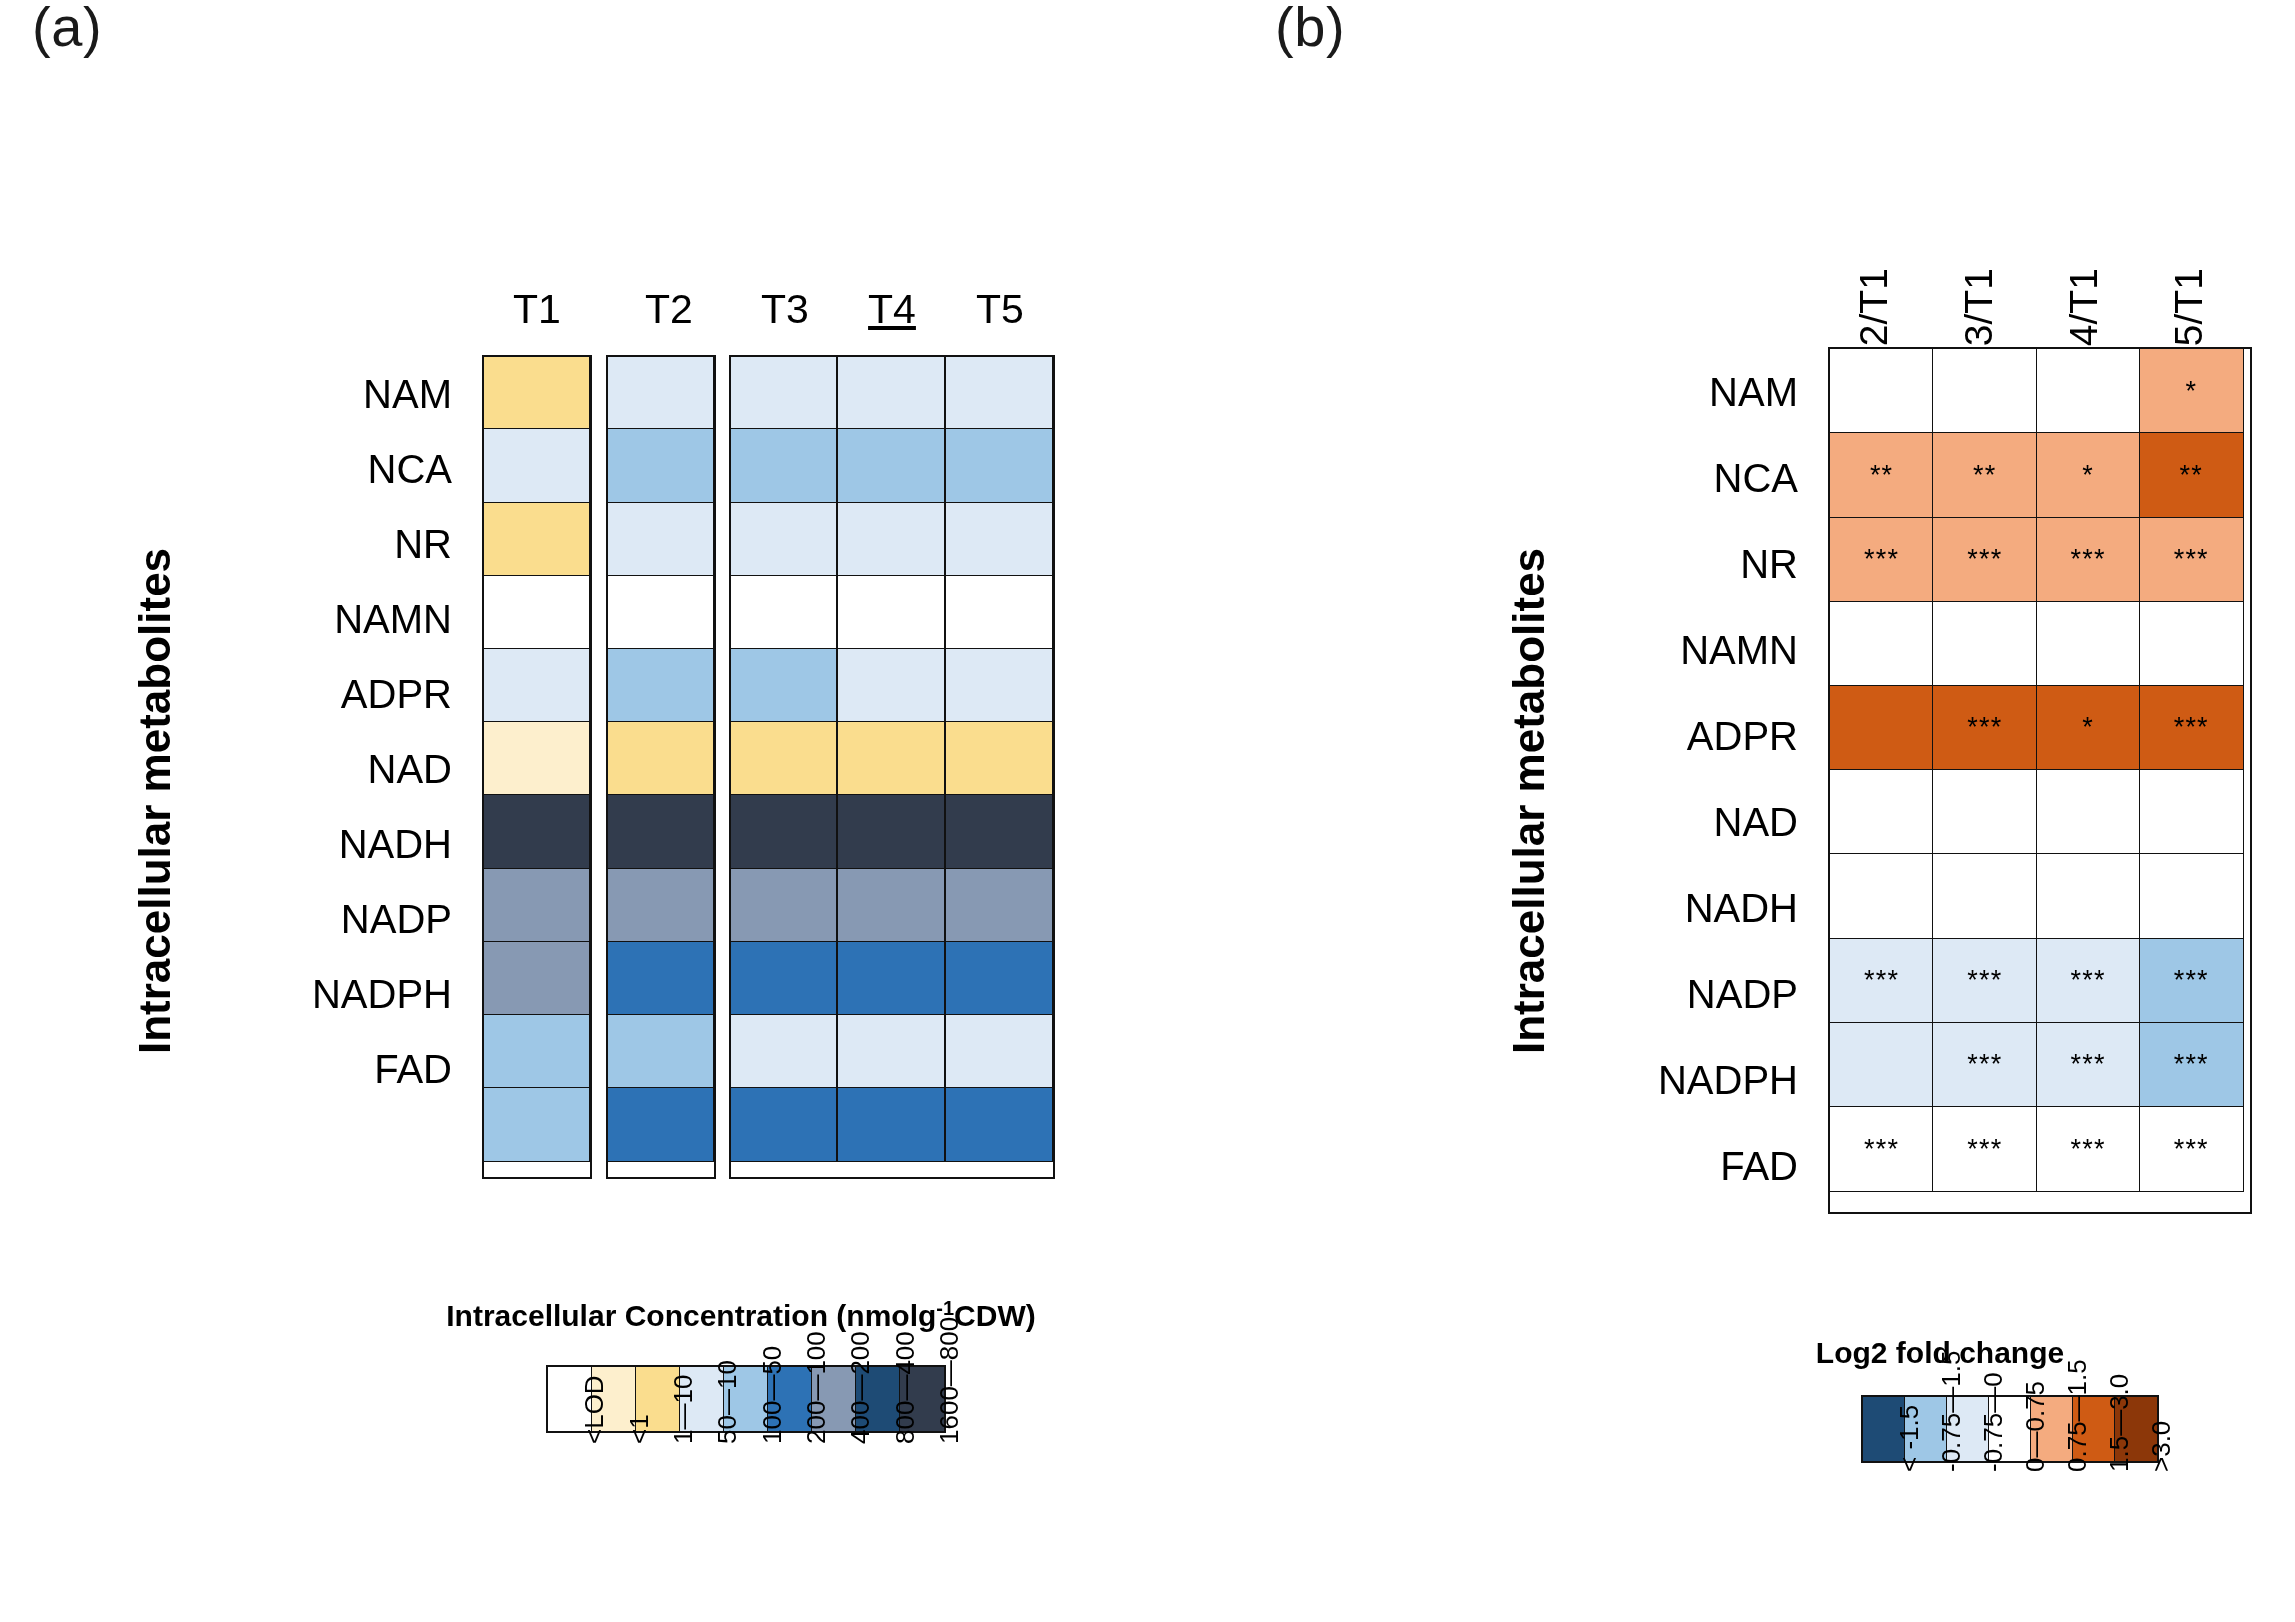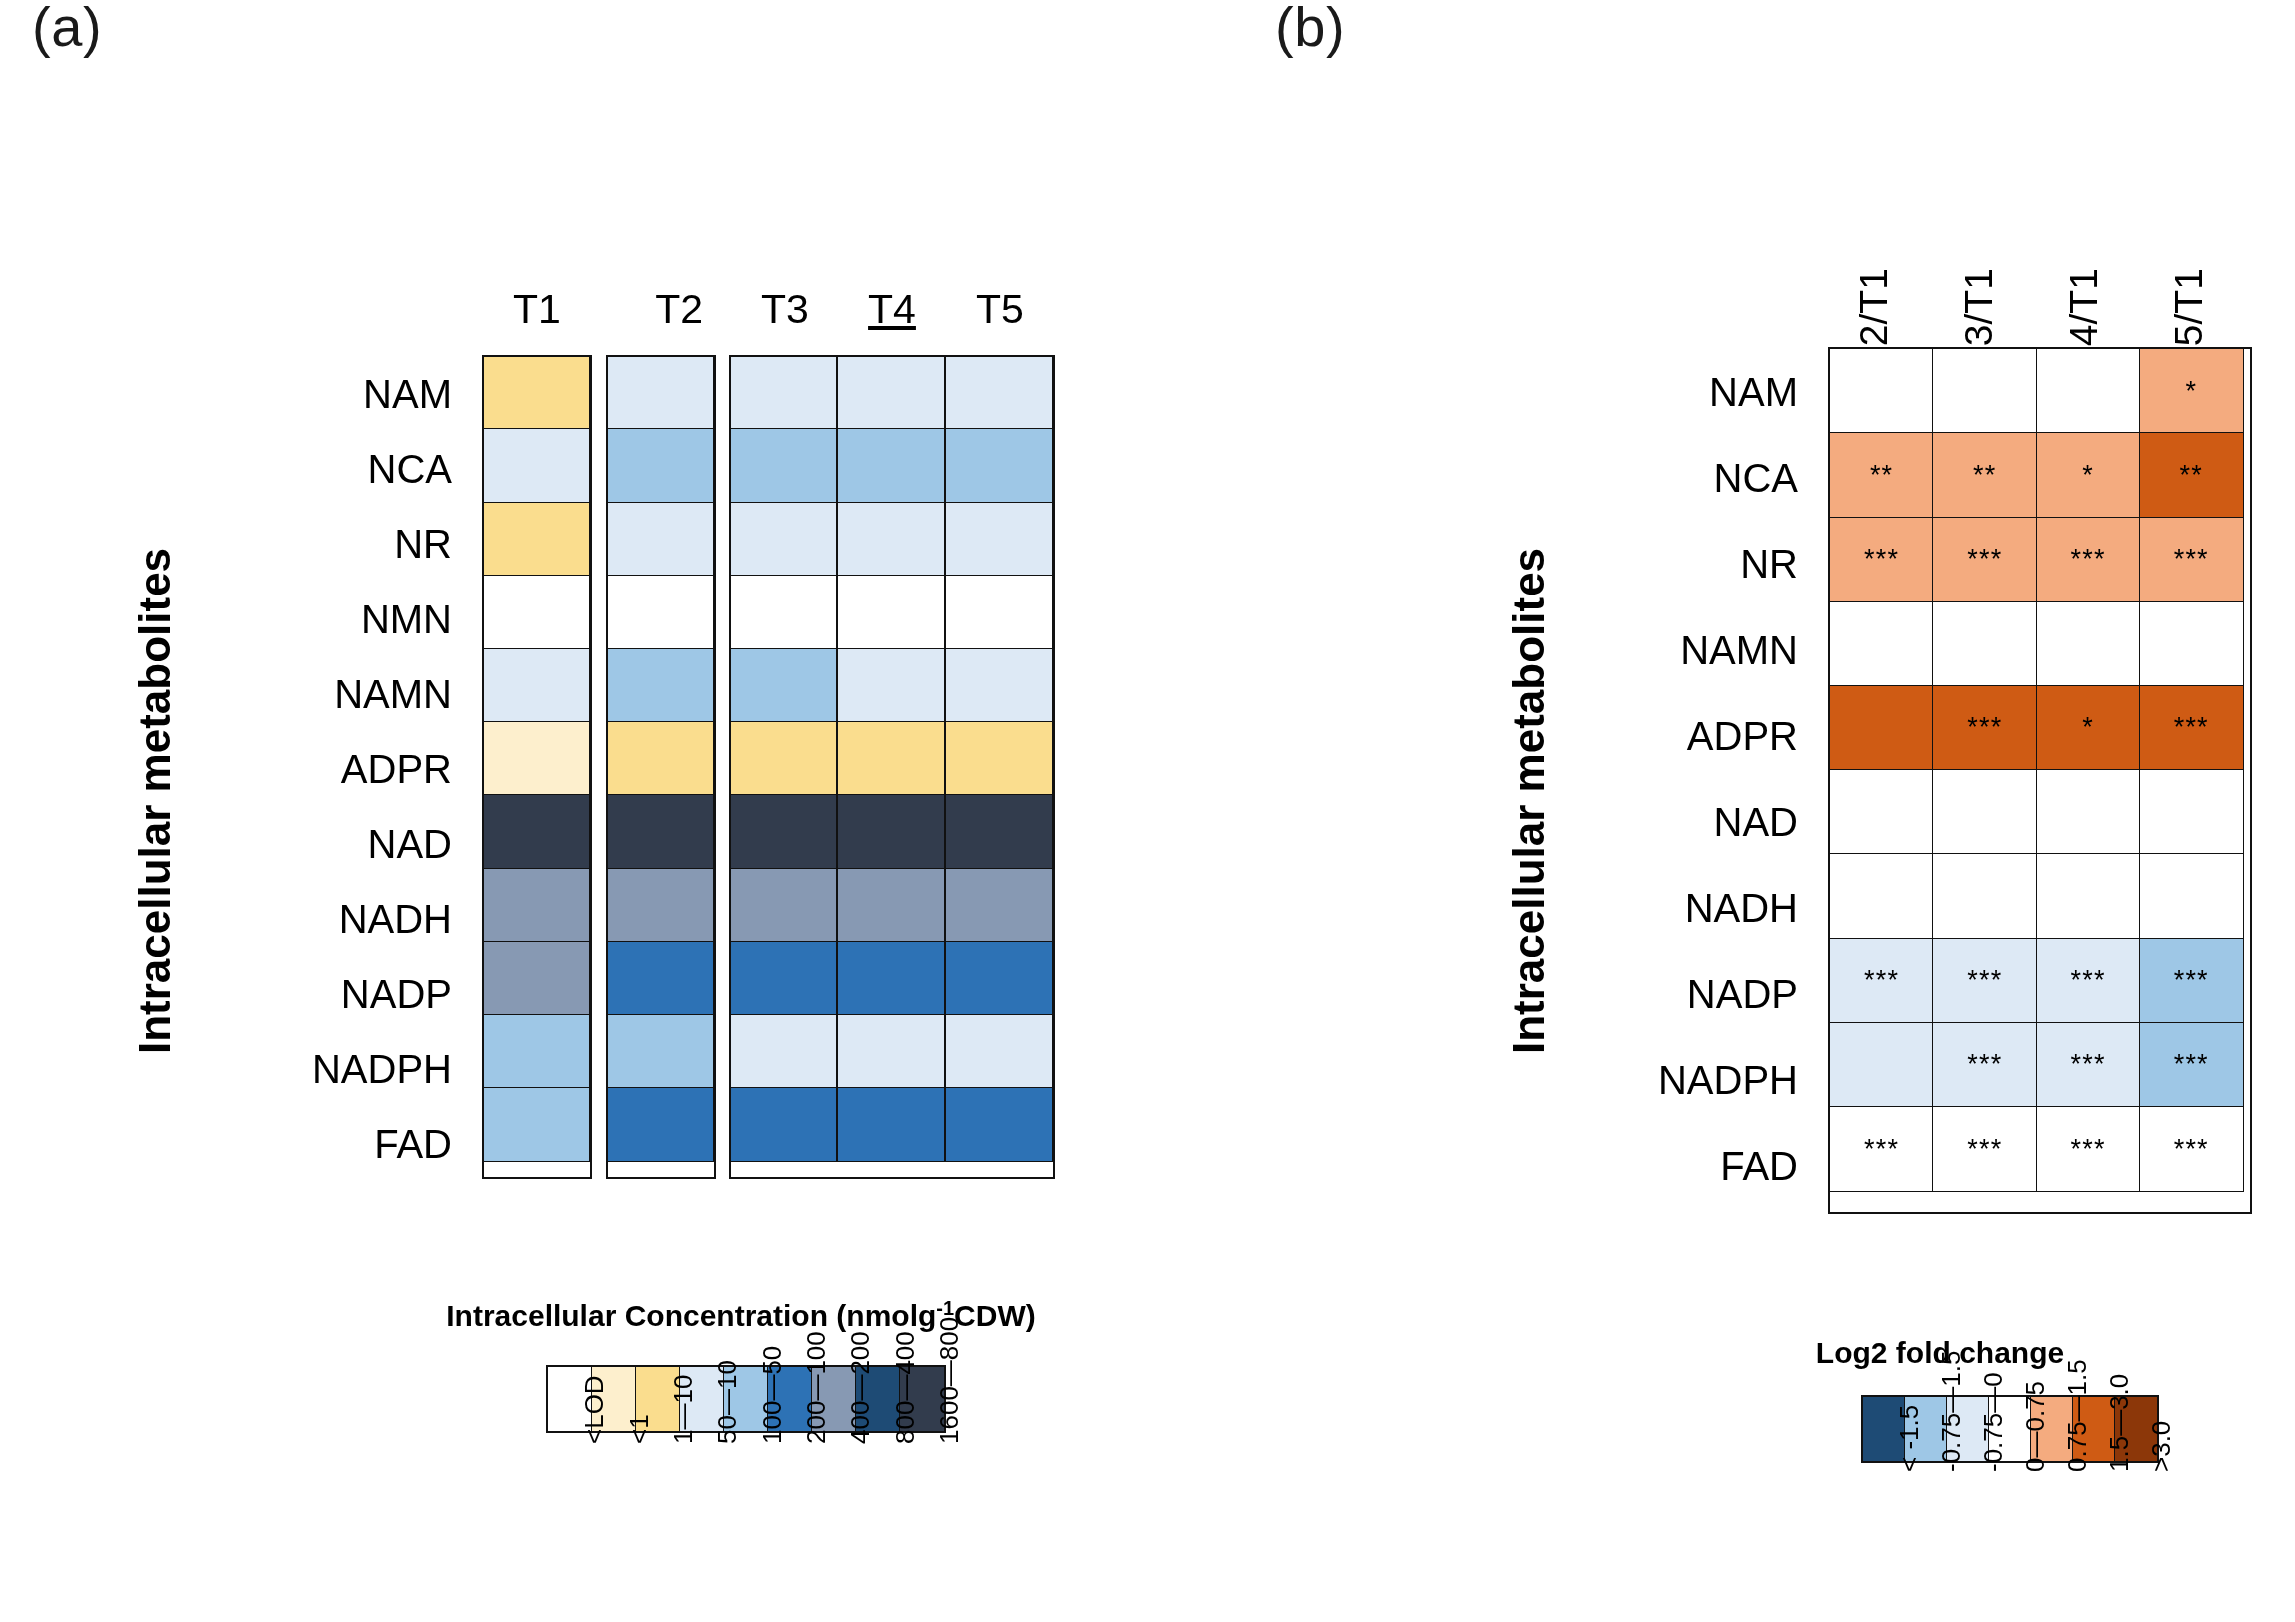--- a/index.html
+++ b/index.html
@@ -58,7 +58,7 @@
 <div class="axis-title" id="axis-a">Intracellular metabolites</div>
 <div id="a-colheads">
     <div class="colhead" style="left: 483px; top: 289px; width: 108px;">T1</div>
-    <div class="colhead" style="left: 595px; top: 289px; width: 108px; text-align: right;">T2</div>
+    <div class="colhead" style="left: 615px; top: 289px; width: 108px;">T2</div>
     <div class="colhead" style="left: 731px; top: 289px; width: 108px;">T3</div>
     <div class="colhead" style="left: 838px; top: 289px; width: 108px; text-decoration: underline;">T4</div>
     <div class="colhead" style="left: 946px; top: 289px; width: 108px;">T5</div>

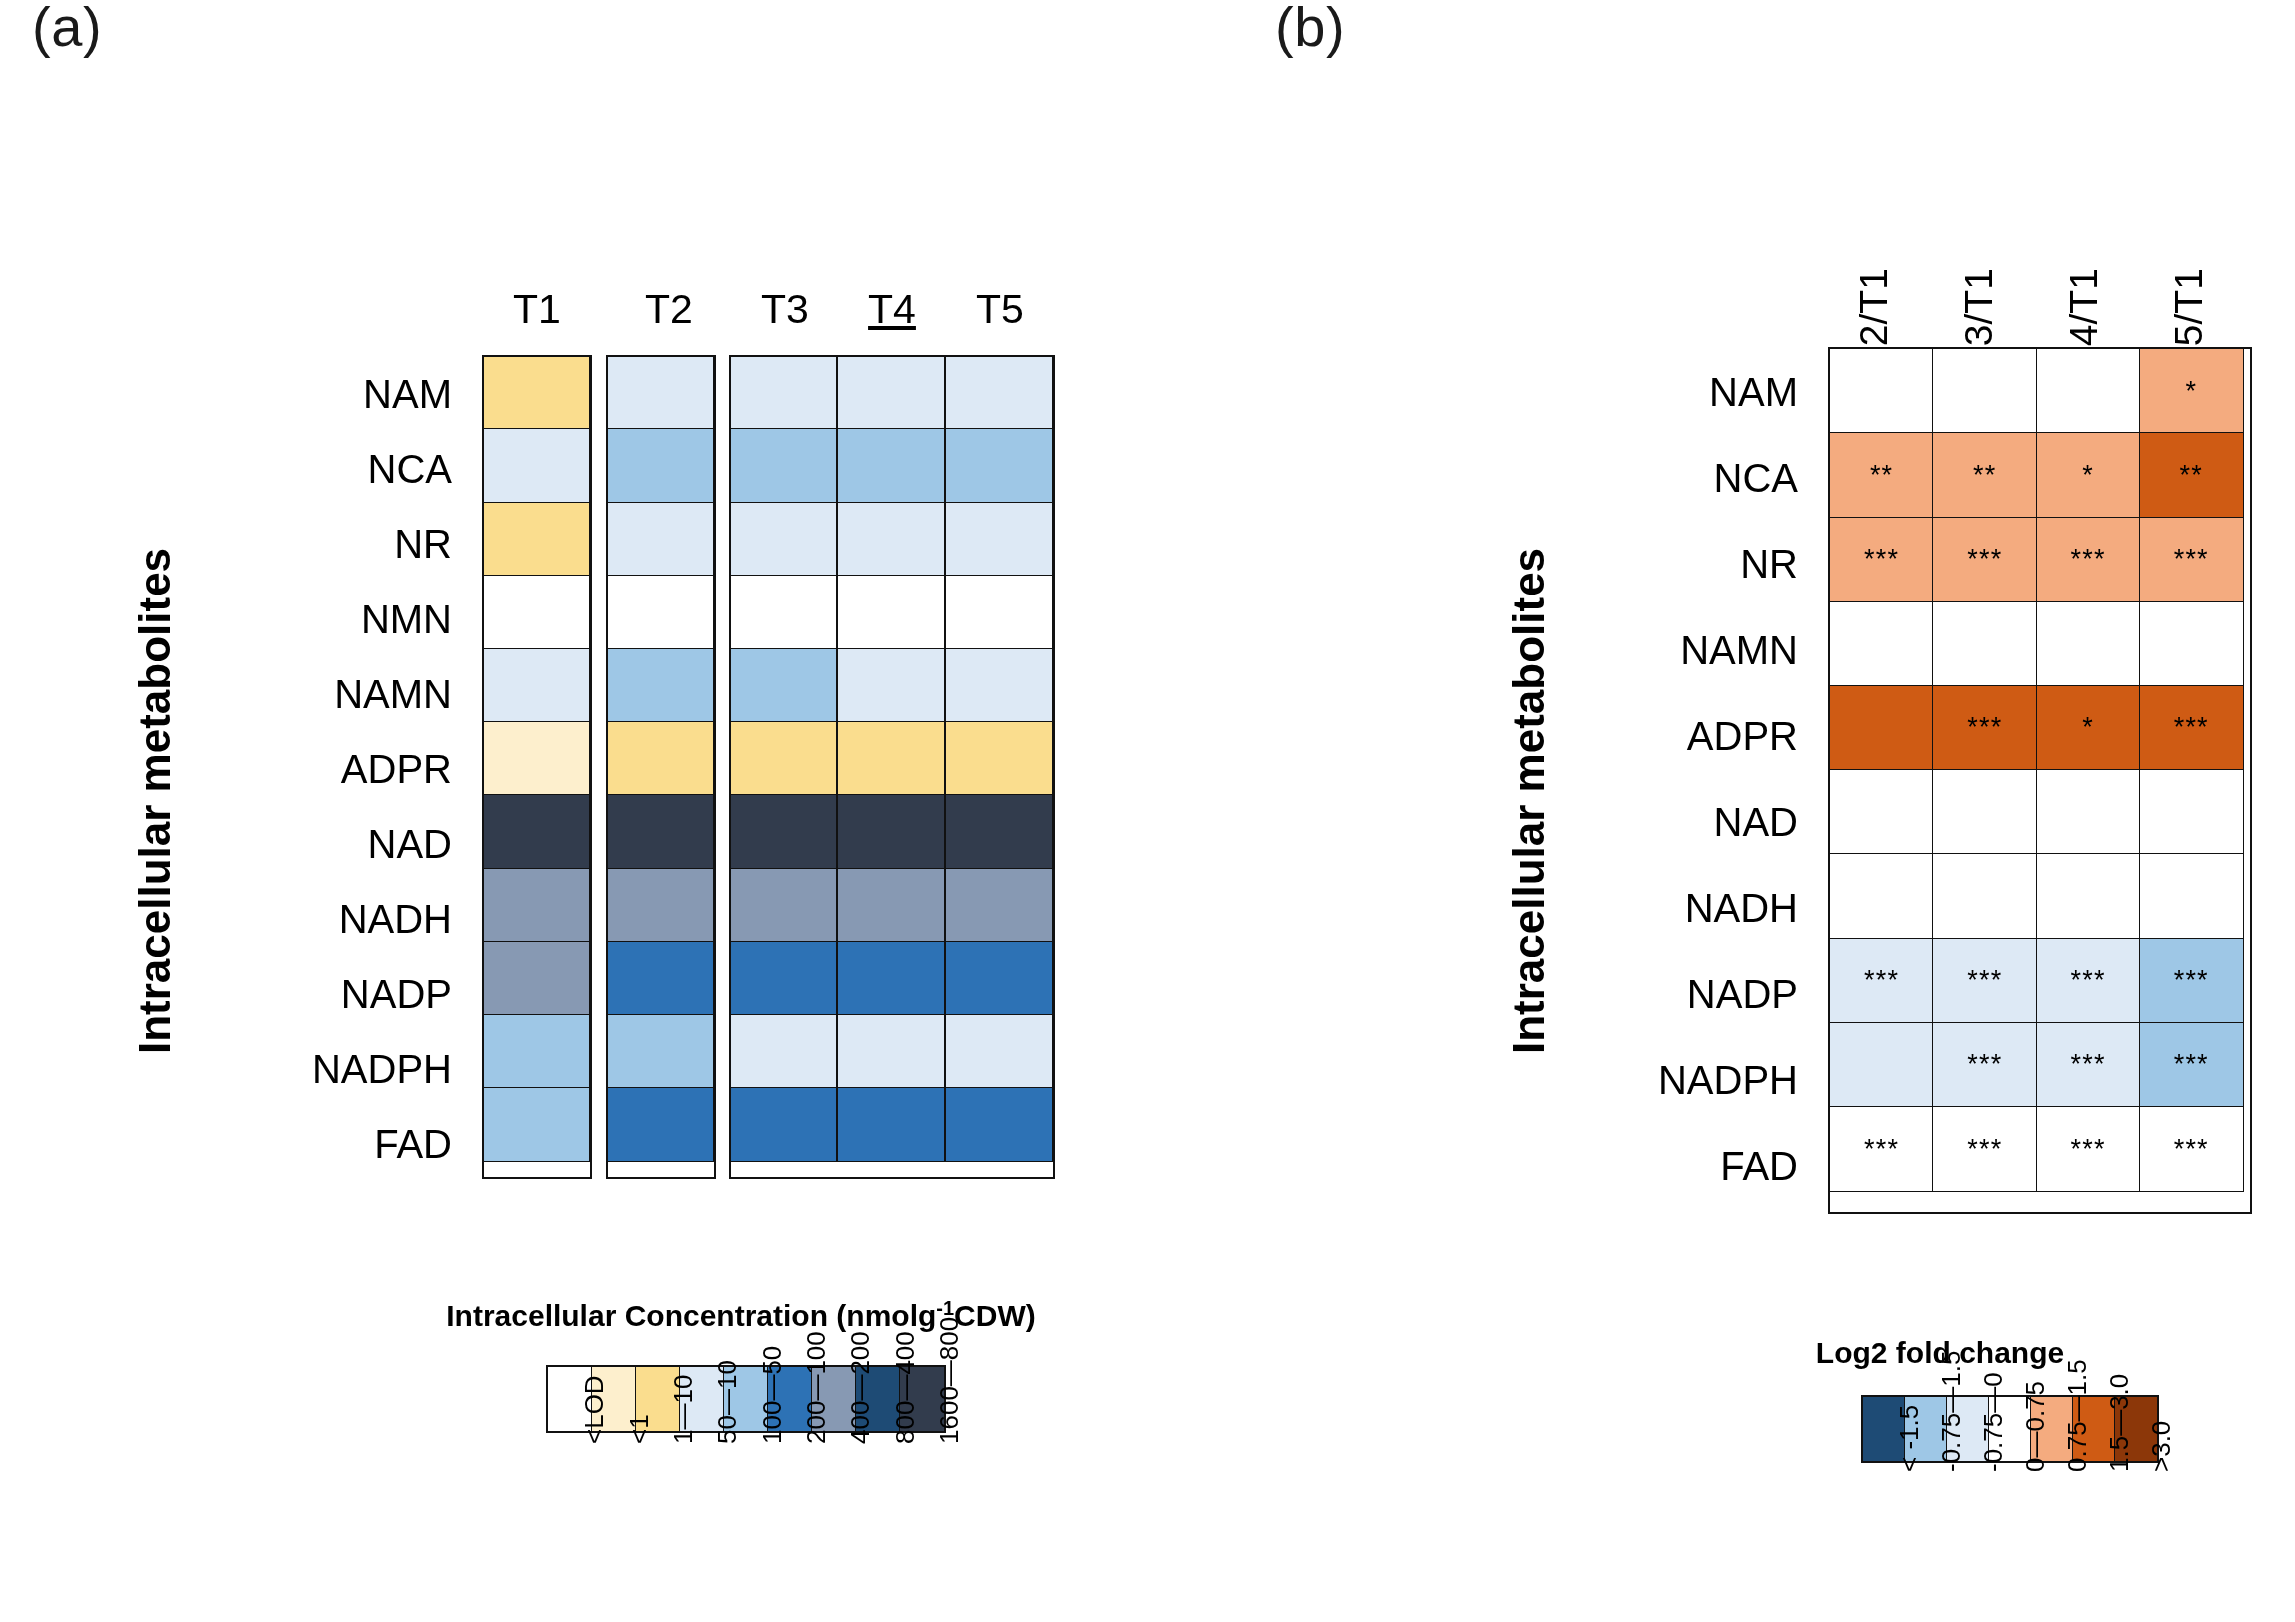--- a/index.html
+++ b/index.html
@@ -67,7 +67,6 @@
     <div class="rowlabel" style="height: 75px;">NAM</div>
     <div class="rowlabel" style="height: 75px;">NCA</div>
     <div class="rowlabel" style="height: 75px;">NR</div>
-    <div class="rowlabel" style="height: 75px;">NMN</div>
     <div class="rowlabel" style="height: 75px;">NAMN</div>
     <div class="rowlabel" style="height: 75px;">ADPR</div>
     <div class="rowlabel" style="height: 75px;">NAD</div>

